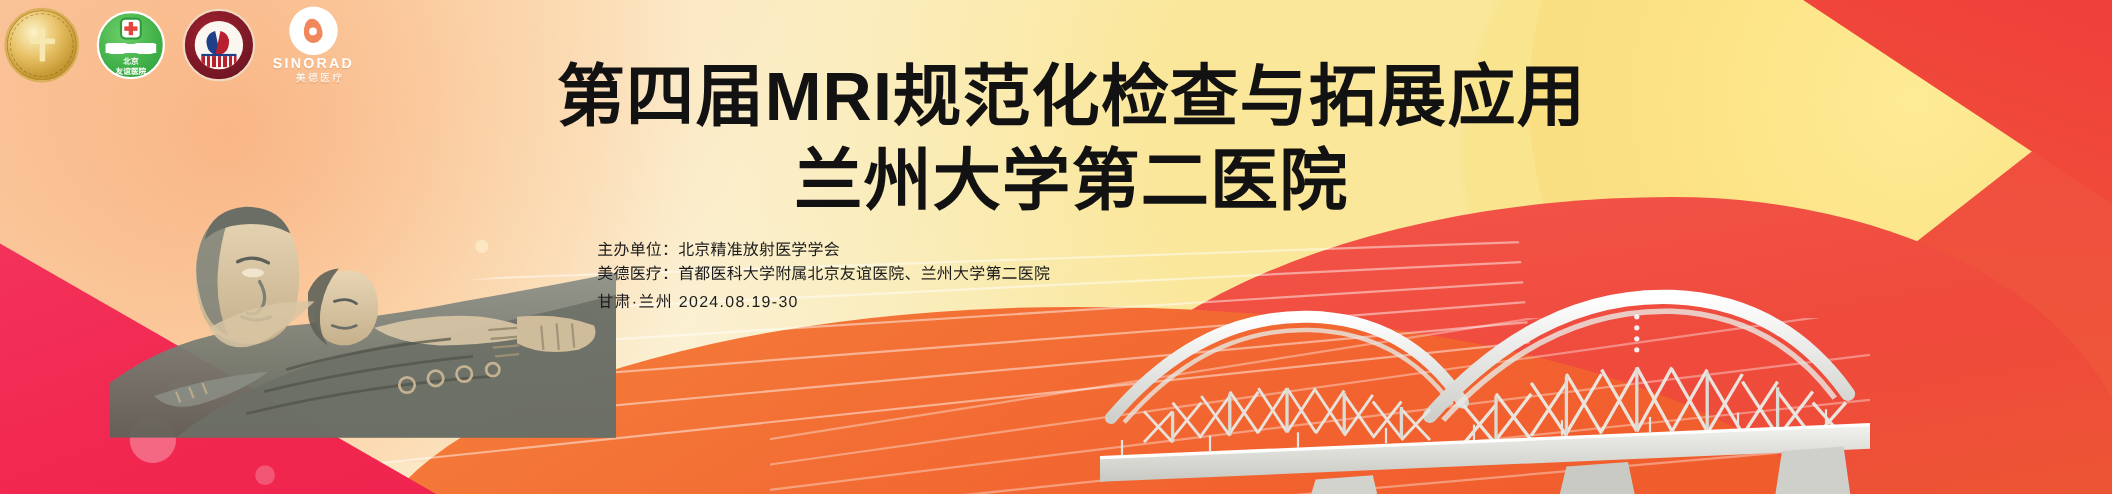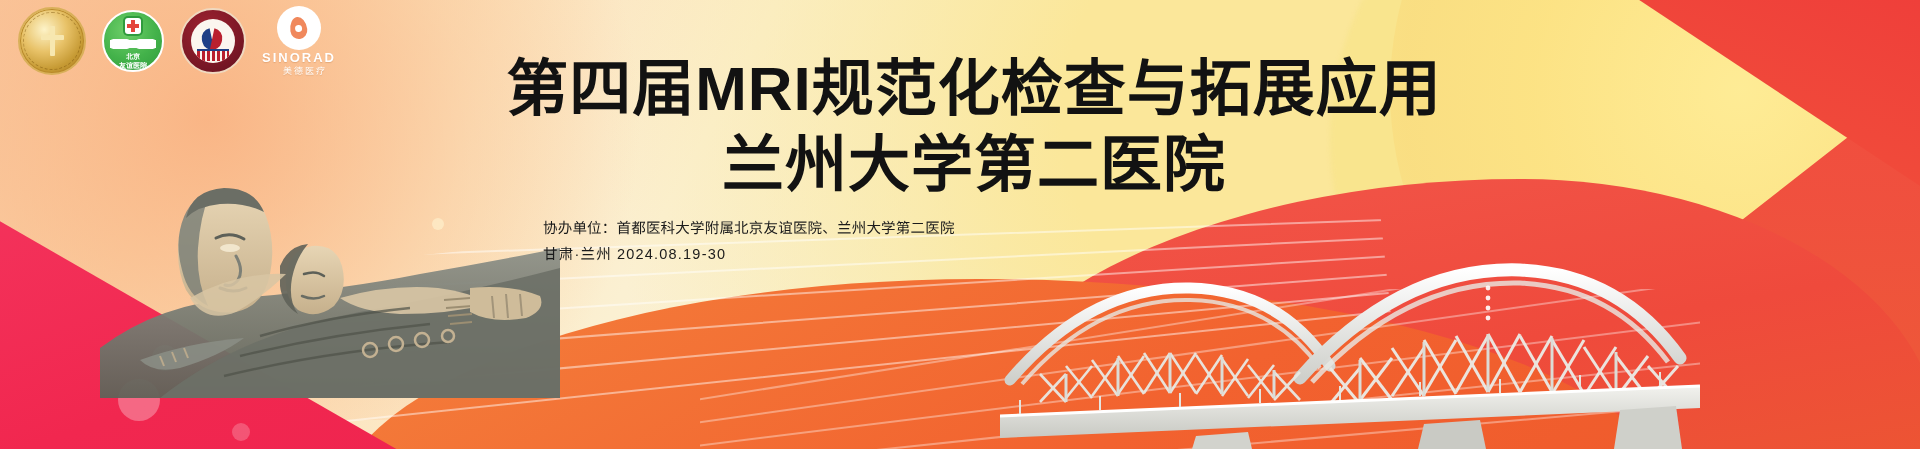--- a/index.html
+++ b/index.html
@@ -119,7 +119,7 @@
 
   
   .logos{
-    position:absolute;left:18px;top:6px;
+    position:absolute;left:4px;top:6px;
     display:flex;align-items:center;gap:16px;
     z-index:40;
   }

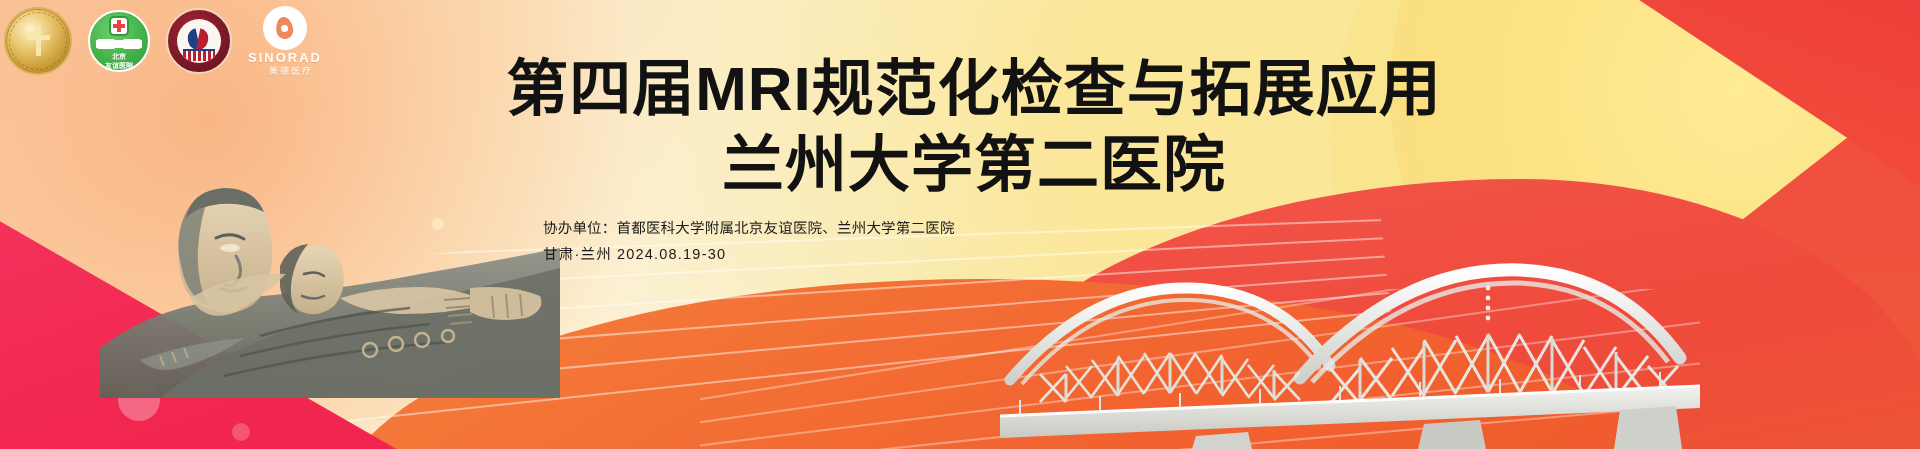--- a/index.html
+++ b/index.html
@@ -515,6 +515,7 @@
   </div>
 
   <div class="info-block">
+    <div class="info-line">主办单位：北京精准放射医学学会</div>
     <div class="info-line">协办单位：首都医科大学附属北京友谊医院、兰州大学第二医院</div>
     <div class="info-line date">甘肃·兰州  2024.08.19-30</div>
   </div>

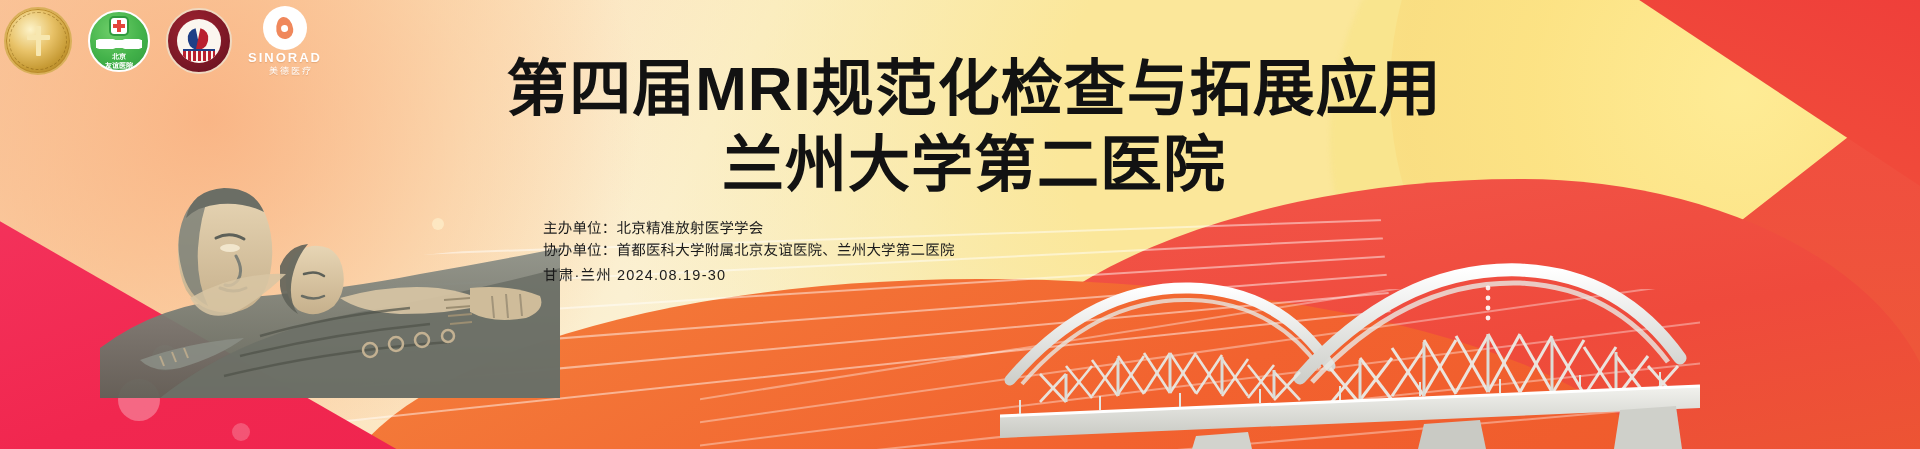--- a/index.html
+++ b/index.html
@@ -516,7 +516,7 @@
 
   <div class="info-block">
     <div class="info-line">主办单位：北京精准放射医学学会</div>
-    <div class="info-line">协办单位：首都医科大学附属北京友谊医院、兰州大学第二医院</div>
+    <div class="info-line">美德医疗：首都医科大学附属北京友谊医院、兰州大学第二医院</div>
     <div class="info-line date">甘肃·兰州  2024.08.19-30</div>
   </div>
 

